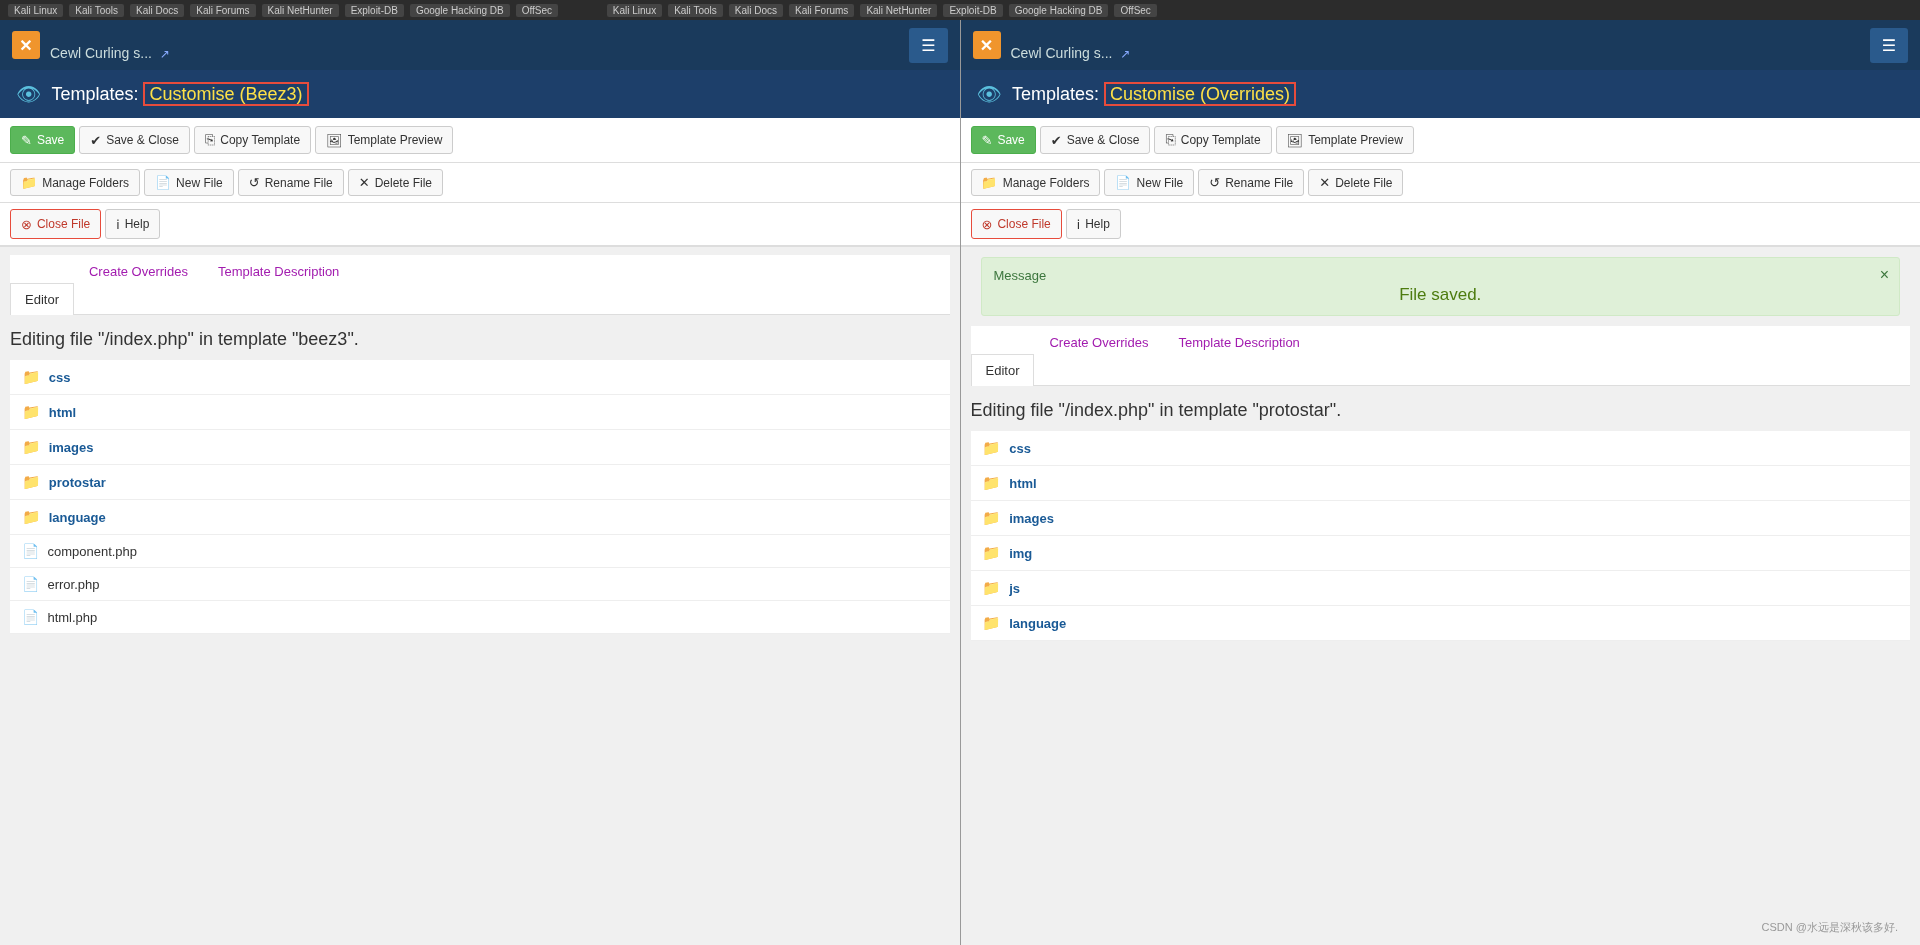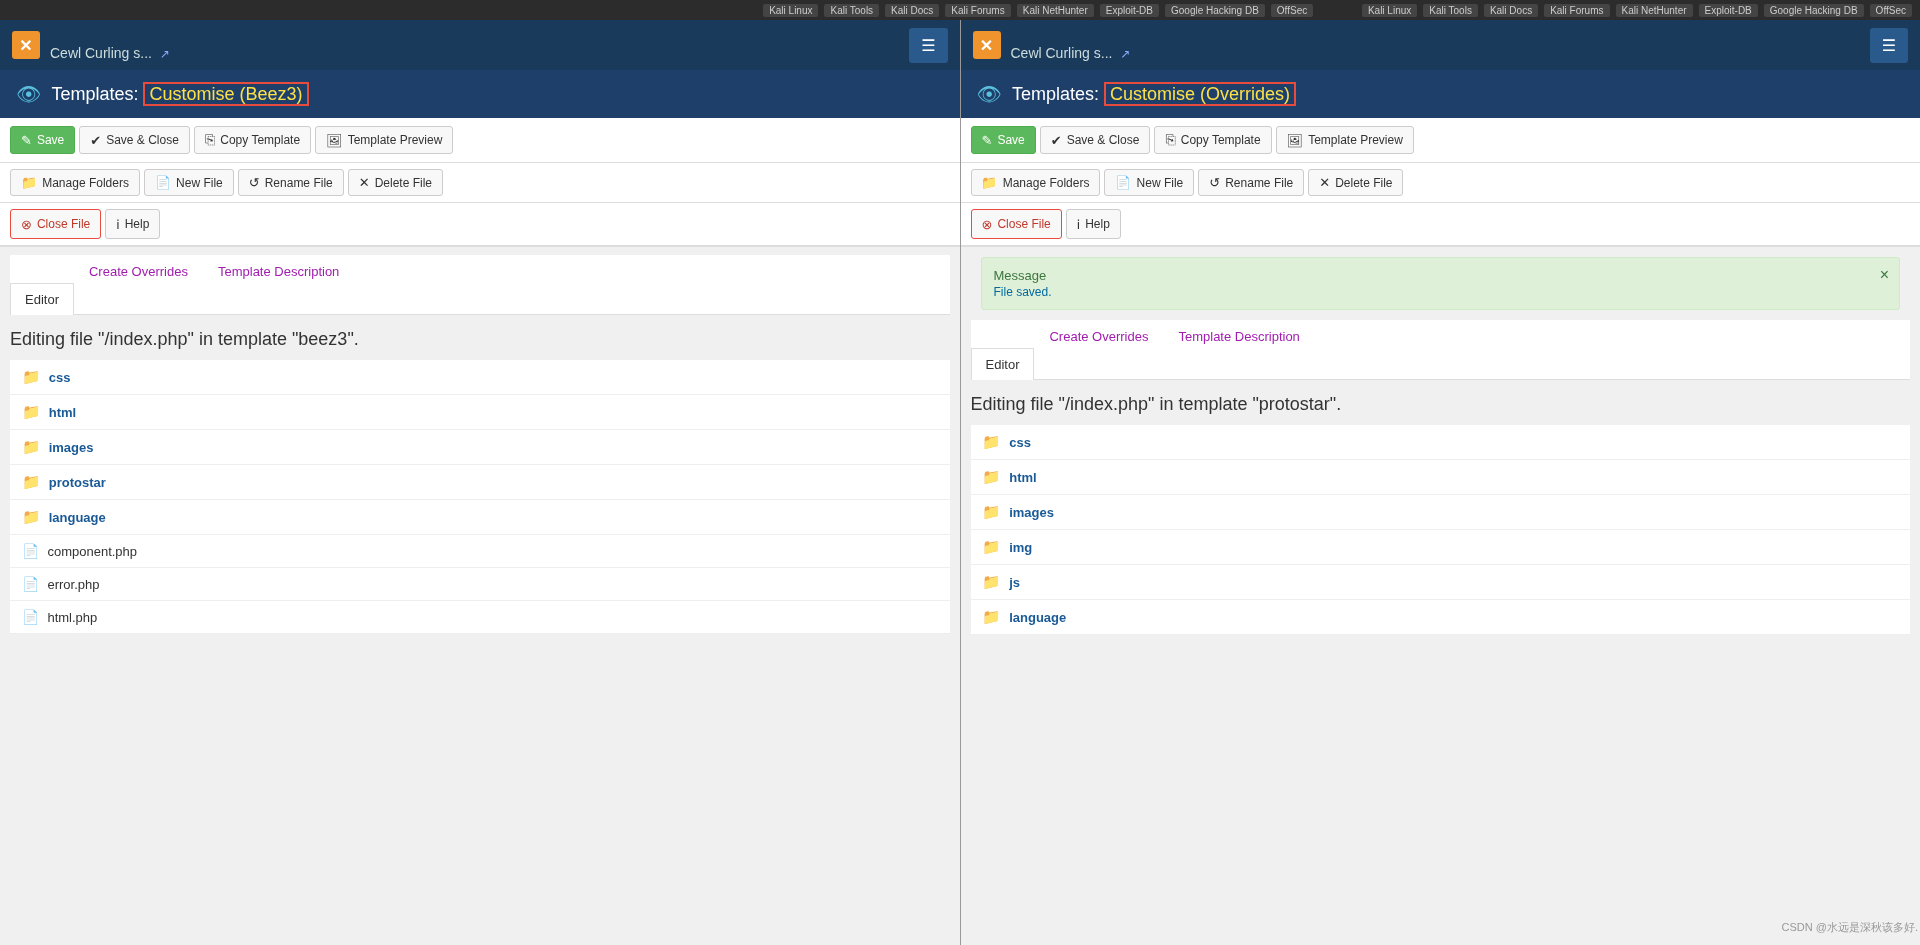--- a/index.html
+++ b/index.html
@@ -15,7 +15,6 @@
       font-size: 11px;
       color: #ccc;
       flex-shrink: 0;
-      justify-content: flex-end;
     }
     .browser-bar span { background: #444; padding: 1px 6px; border-radius: 2px; font-size: 10px; }
 

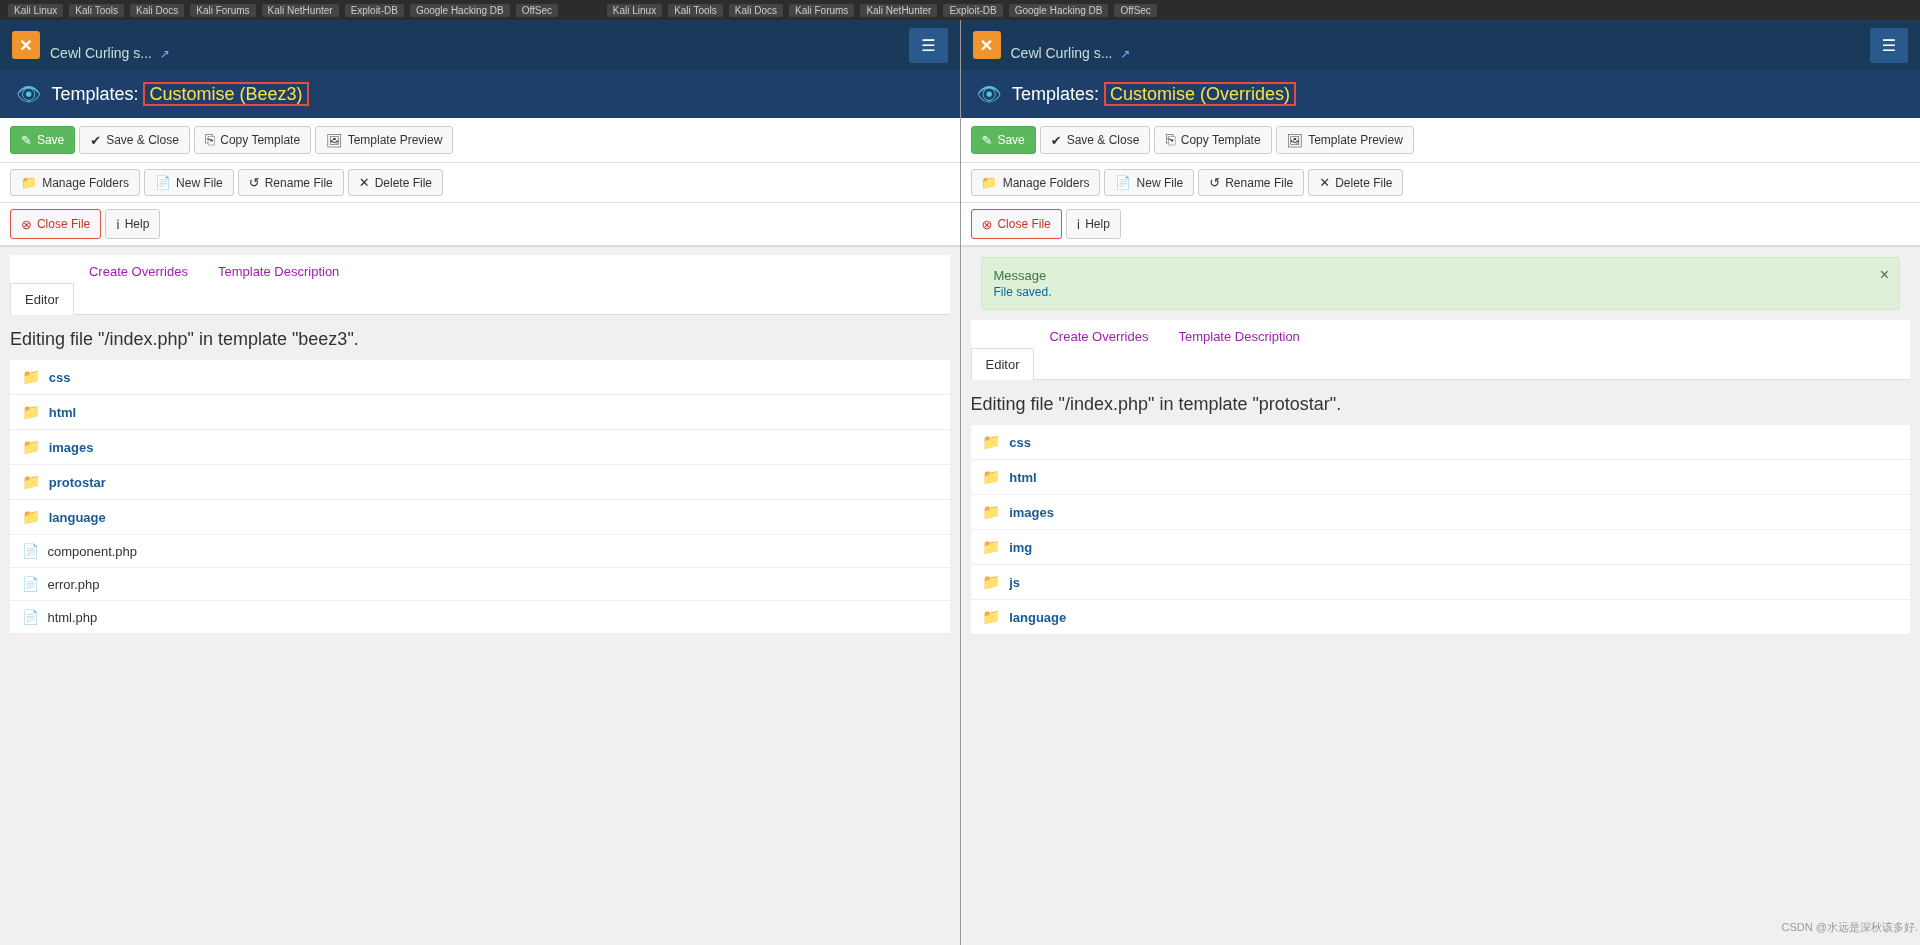--- a/index.html
+++ b/index.html
@@ -175,9 +175,10 @@
       font-size: 13px;
     }
     .message-banner .msg-body {
-      color: #0369a1;
-      font-size: 12px;
+      color: #4d7c0f;
+      font-size: 17px;
       margin-top: 2px;
+      text-align: center;
     }
     .message-banner .close-x {
       position: absolute;

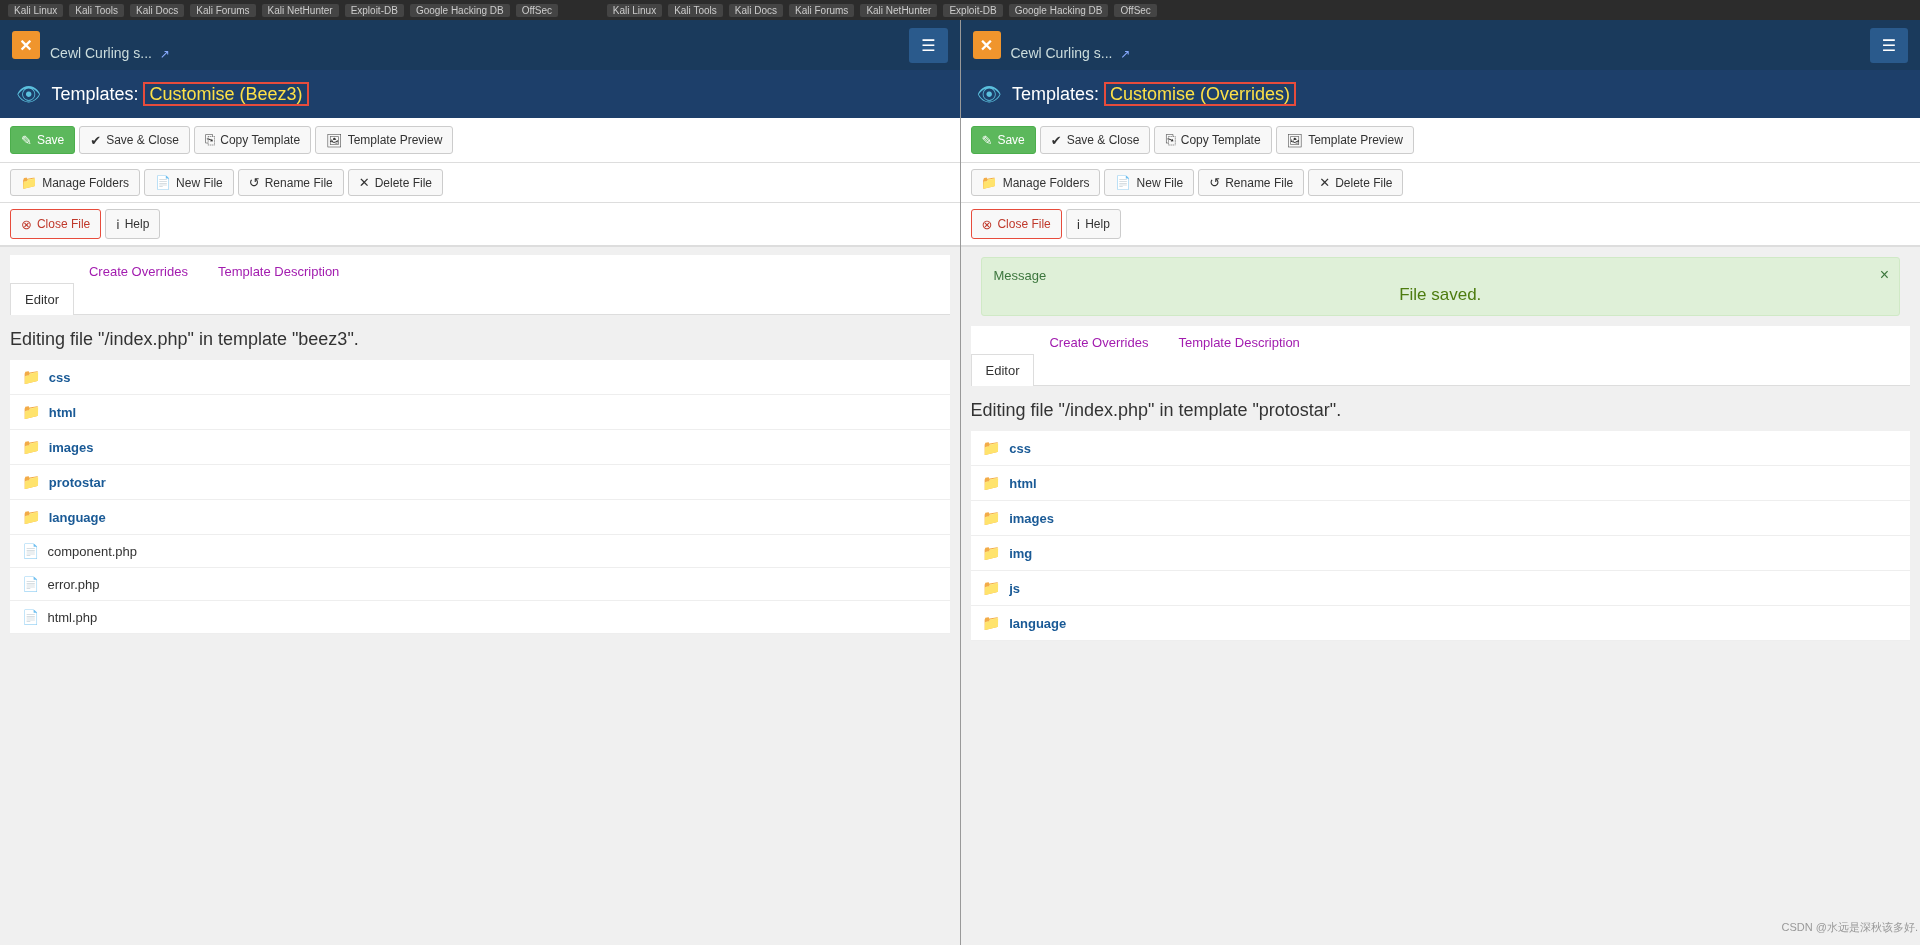--- a/index.html
+++ b/index.html
@@ -255,7 +255,7 @@
     .watermark {
       position: fixed;
       bottom: 10px;
-      right: 2px;
+      right: 22px;
       color: #999;
       font-size: 11px;
       pointer-events: none;

